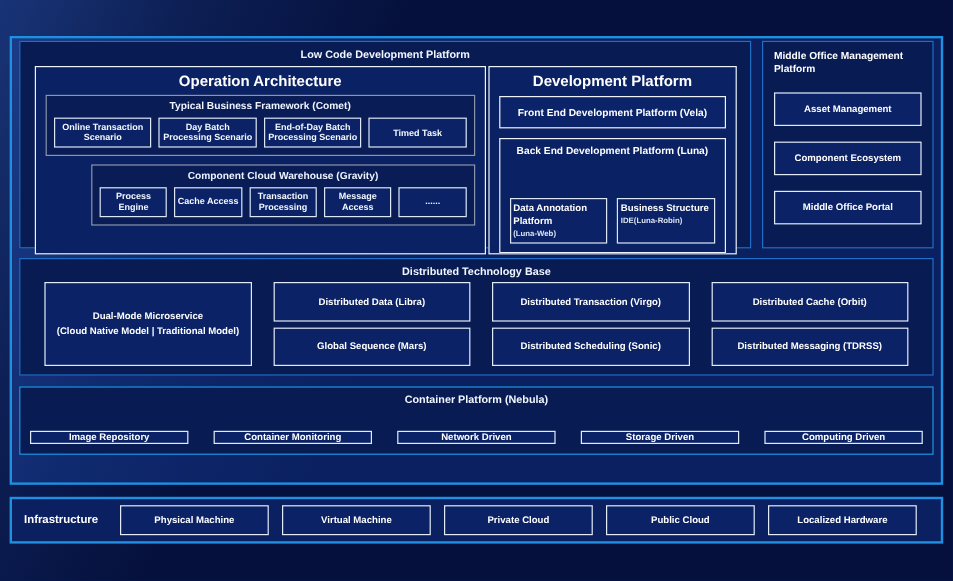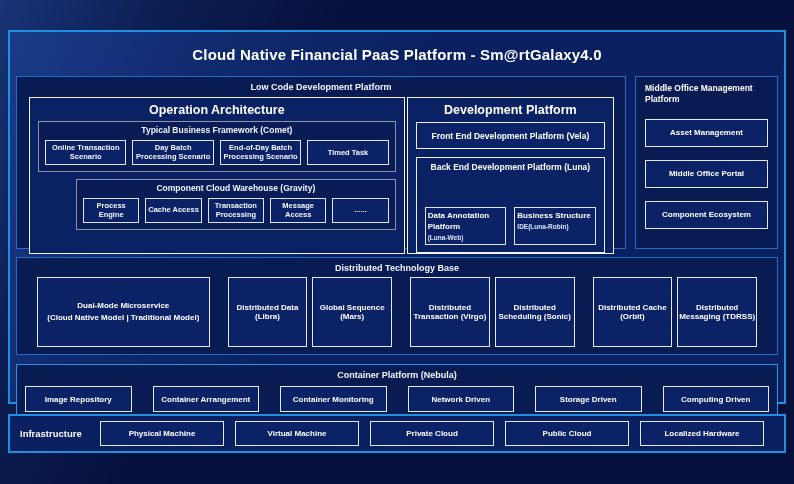--- a/index.html
+++ b/index.html
@@ -125,7 +125,6 @@
 <body>
 
 <div class="outer">
-  <div class="main-title">Cloud Native Financial PaaS Platform - Sm@rtGalaxy4.0</div>
 
   <div class="top-row">
 

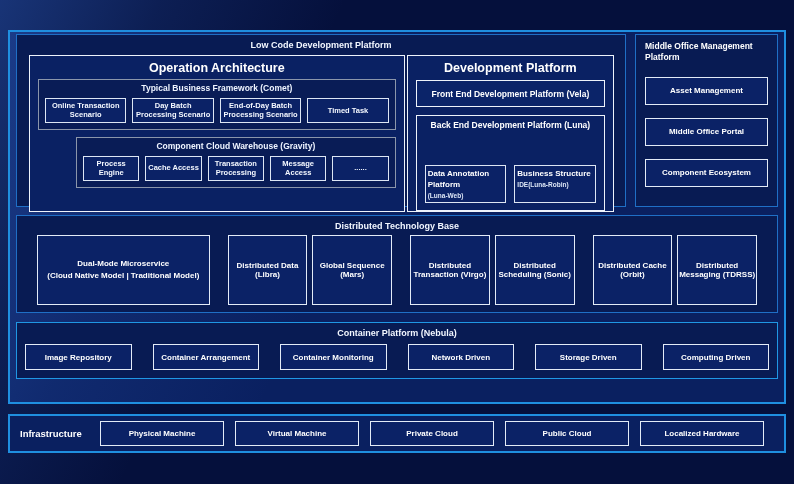--- a/index.html
+++ b/index.html
@@ -181,8 +181,8 @@
     <div class="section middle-office">
       <div class="mo-title">Middle Office Management Platform</div>
       <div class="mo-chip">Asset Management</div>
+      <div class="mo-chip">Component Ecosystem</div>
       <div class="mo-chip">Middle Office Portal</div>
-      <div class="mo-chip">Component Ecosystem</div>
     </div>
   </div>
 

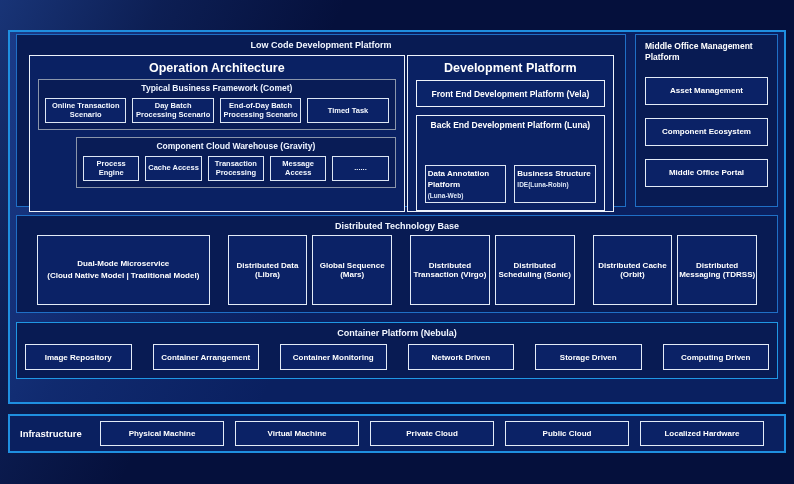--- a/index.html
+++ b/index.html
@@ -93,7 +93,7 @@
     display:flex; flex-direction:column; align-items:center; justify-content:center;
     text-align:center; font-size:8px; font-weight:bold; line-height:1.45; padding:2px 8px;
   }
-  .dist-col { flex:1; display:flex; flex-direction:row; gap:5px; }
+  .dist-col { flex:1; display:flex; flex-direction:column; gap:5px; }
   .dist-cell {
     flex:1; border:1px solid #e3ebf7; background:#0b2266;
     display:flex; align-items:center; justify-content:center;

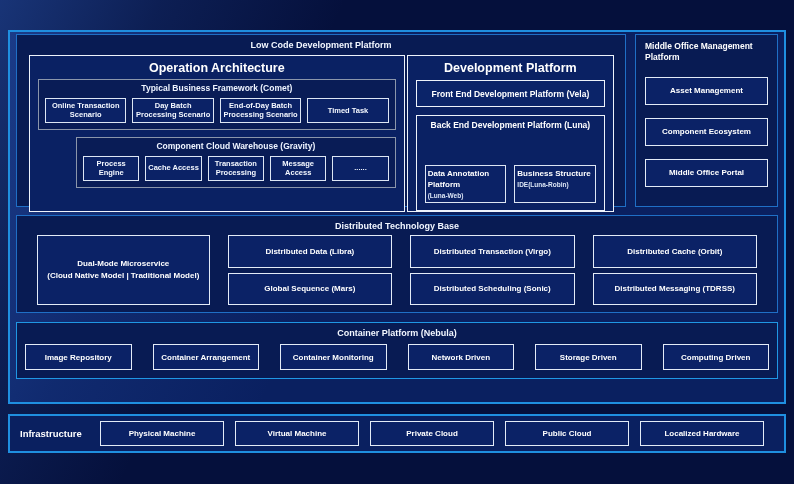--- a/index.html
+++ b/index.html
@@ -101,7 +101,7 @@
   }
 
   .cplat { margin:9px 6px 0; height:57px; display:flex; flex-direction:column; background:#081b53; }
-  .cplat-row { flex:1; display:flex; gap:21px; padding:6px 8px 8px; }
+  .cplat-row { flex:1; display:flex; gap:21px; padding:6px 8px 8px;align-items:flex-end; }
   .cplat-chip {
     flex:1; border:1px solid #e3ebf7; background:#0b2266;
     display:flex; align-items:center; justify-content:center;

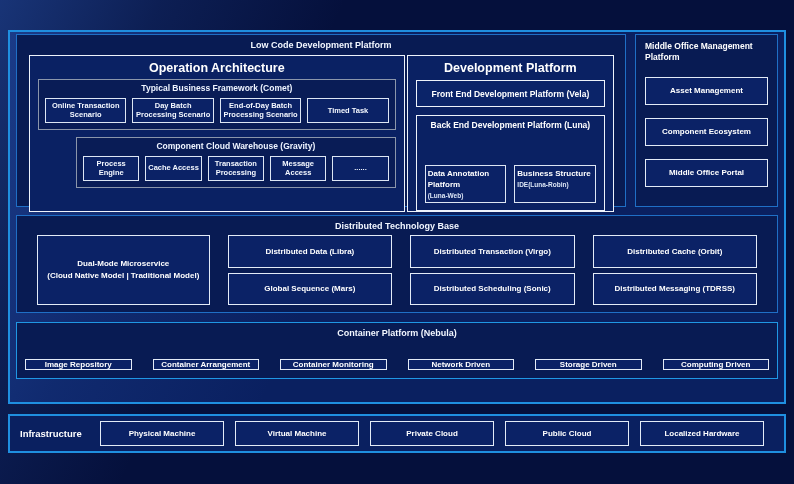--- a/index.html
+++ b/index.html
@@ -212,7 +212,6 @@
     <div class="sec-header">Container Platform (Nebula)</div>
     <div class="cplat-row">
       <div class="cplat-chip">Image Repository</div>
-      <div class="cplat-chip">Container Arrangement</div>
       <div class="cplat-chip">Container Monitoring</div>
       <div class="cplat-chip">Network Driven</div>
       <div class="cplat-chip">Storage Driven</div>

